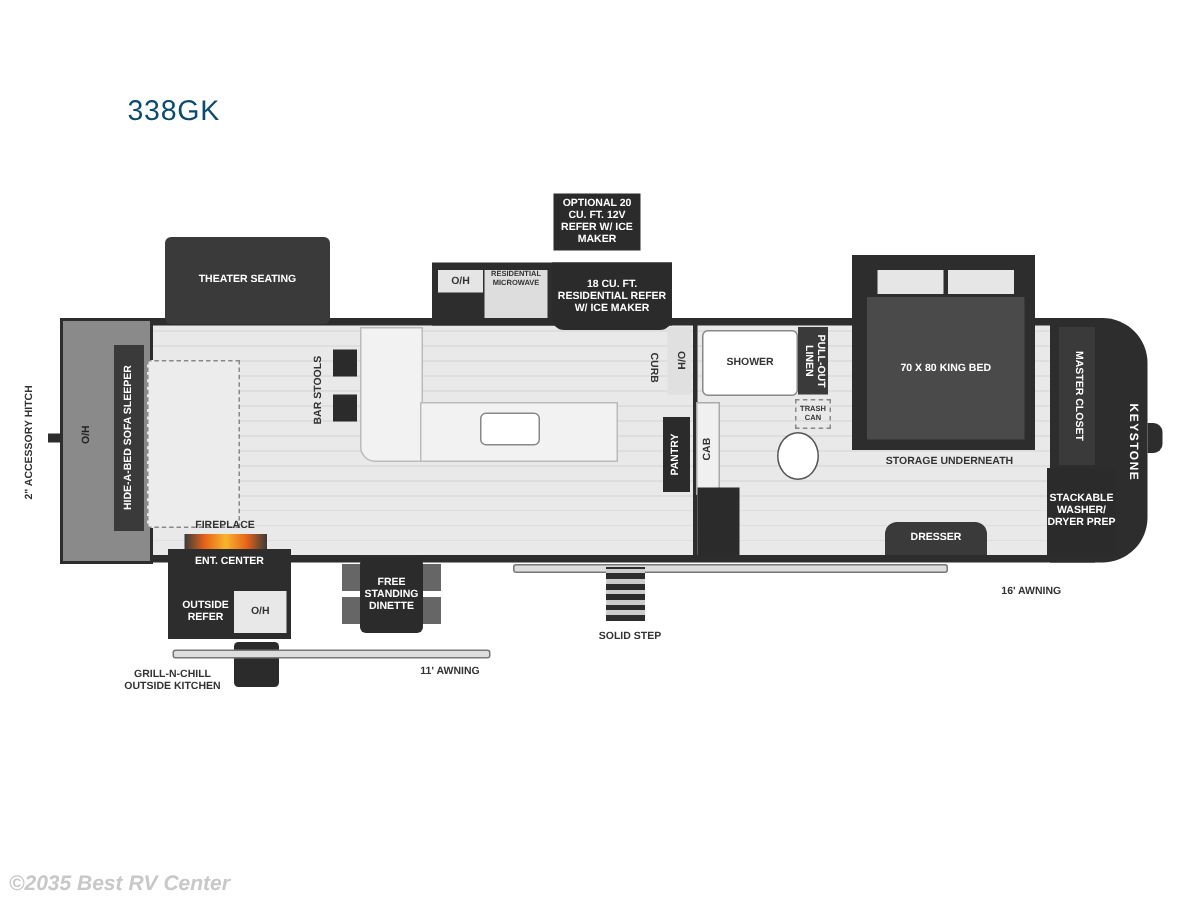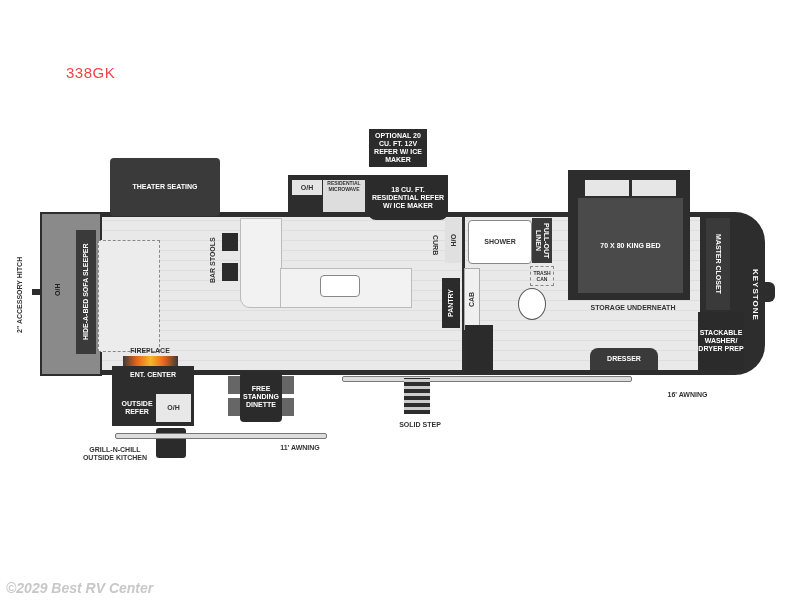--- a/index.html
+++ b/index.html
@@ -5,7 +5,7 @@
   html,body{margin:0;padding:0;}
   body{width:800px;height:600px;background:#ffffff;position:relative;overflow:hidden;font-family:"Liberation Sans",sans-serif;}
   .abs{position:absolute;}
-  .title{left:66px;top:64px;font-size:15px;color:#ef4444;letter-spacing:0.5px;}
+  .title{left:85px;top:64px;font-size:19px;color:#0c4a6e;letter-spacing:0.5px;}
   .watermark{left:6px;top:580px;font-size:14px;font-style:italic;font-weight:bold;color:#c8c8c8;}
   .wall{background:#2d2d2d;}
   .floor{background:repeating-linear-gradient(0deg,#e9e9e9 0px,#e9e9e9 9px,#dedede 9px,#dedede 10px);}

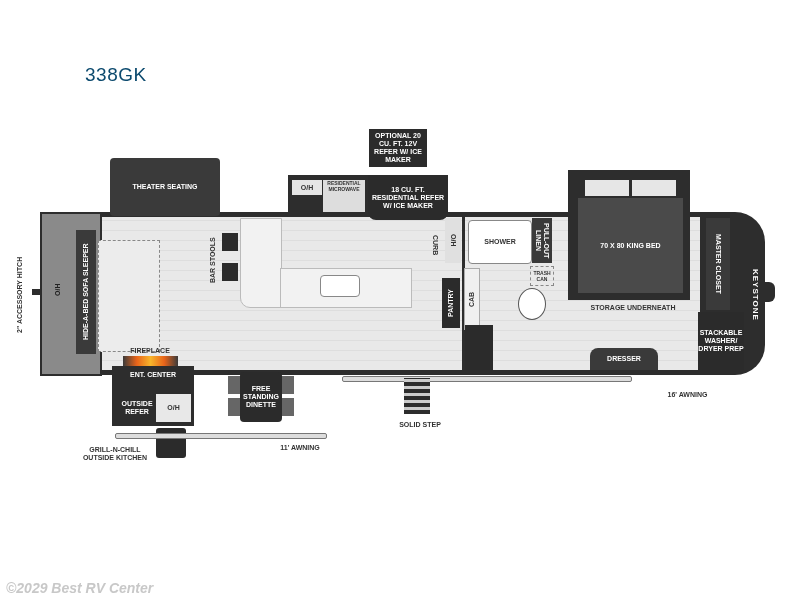--- a/index.html
+++ b/index.html
@@ -100,6 +100,6 @@
   <div class="abs lbl lbl-dark" style="left:395px;top:420px;width:50px;height:10px;">SOLID STEP</div>
 </div>
 
-<div class="abs watermark">©2029 Best RV Center</div>
+<div class="abs watermark">©2035 Best RV Center</div>
 
 </body></html>

